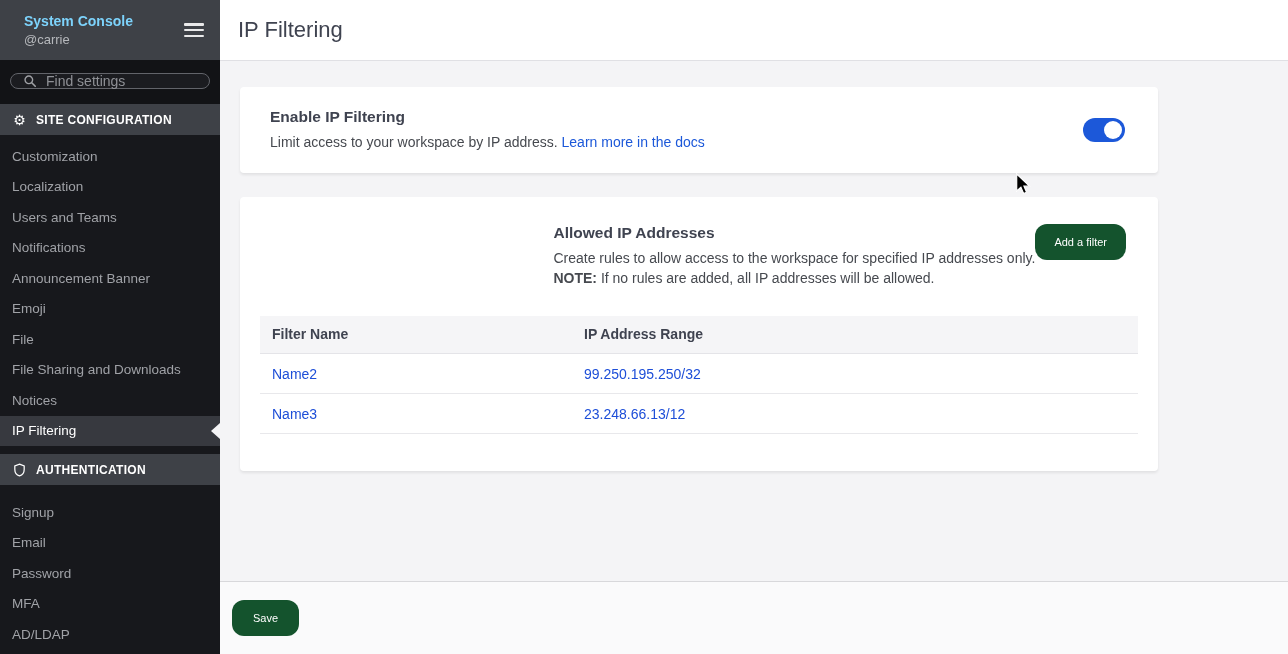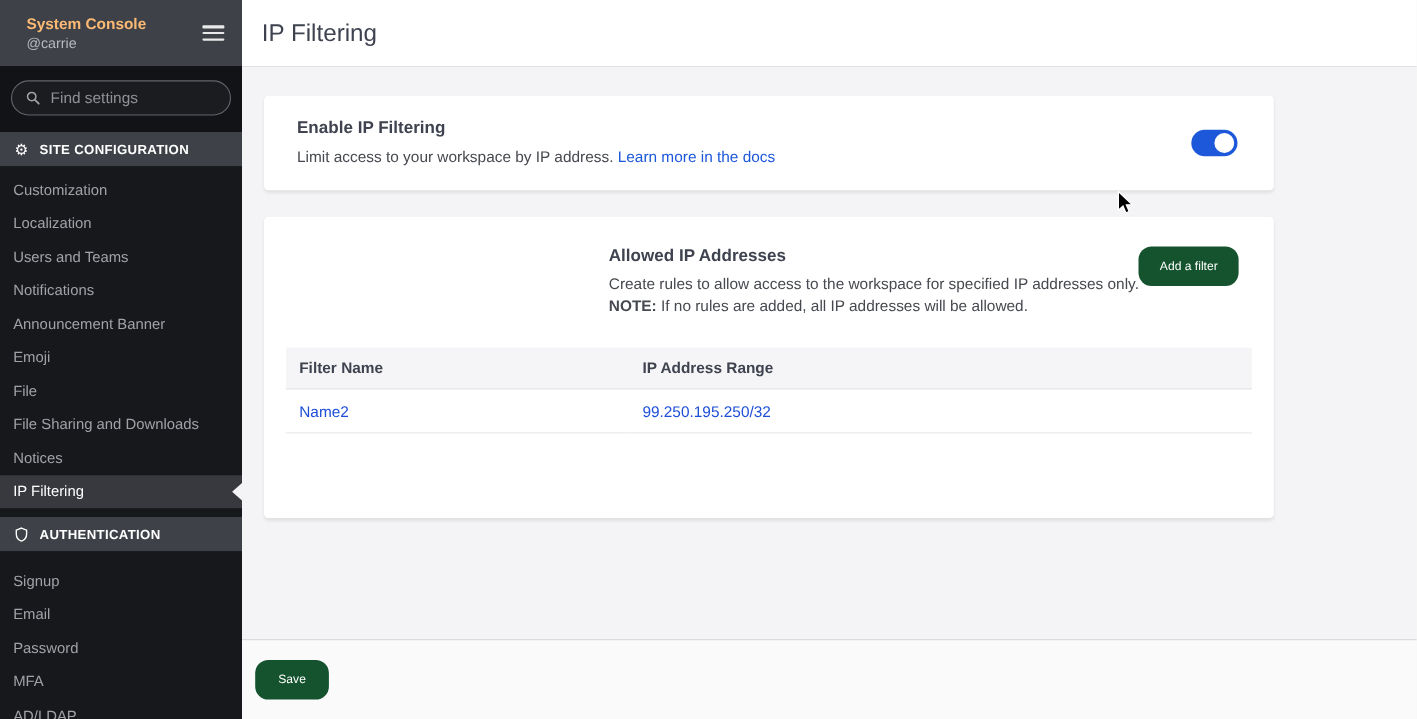--- a/index.html
+++ b/index.html
@@ -9,7 +9,7 @@
   
   .sidebar { position:absolute; left:0; top:0; width:220px; height:654px; background:#17181c; display:flex; flex-direction:column; }
   .sb-header { height:60px; background:#3e4147; display:flex; align-items:center; justify-content:space-between; padding:0 16px 0 24px; flex:none; }
-  .sb-title { color:#fdba74; font-size:14px; font-weight:bold; line-height:1.35; }
+  .sb-title { color:#7dd3fc; font-size:14px; font-weight:bold; line-height:1.35; }
   .sb-user { color:#b6b8bc; font-size:13px; line-height:1.35; }
   .hamburger { width:20px; height:14px; display:flex; flex-direction:column; justify-content:space-between; cursor:pointer; }
   .hamburger span { display:block; height:2.5px; background:#e9e9ea; border-radius:1px; }

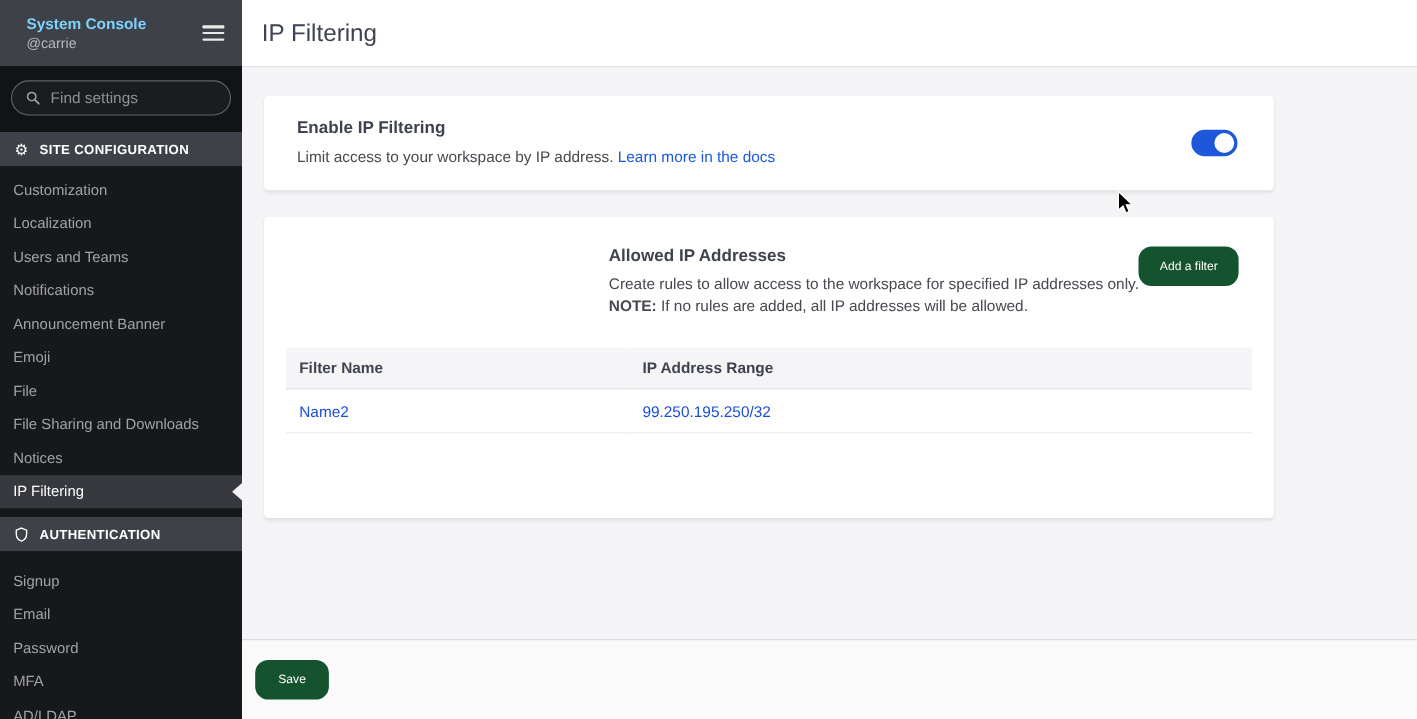--- a/index.html
+++ b/index.html
@@ -14,7 +14,7 @@
   .hamburger { width:20px; height:14px; display:flex; flex-direction:column; justify-content:space-between; cursor:pointer; }
   .hamburger span { display:block; height:2.5px; background:#e9e9ea; border-radius:1px; }
   .sb-search-wrap { padding:13px 10px 15px; background:#121316; flex:none; }
-  .sb-search { height:32px; border:1px solid #62646a; border-radius:16px; background:#1b1c20; display:flex; align-items:center; padding:0 12px; gap:9px; }
+  .sb-search { height:16px; border:1px solid #62646a; border-radius:16px; background:#1b1c20; display:flex; align-items:center; padding:0 12px; gap:9px; }
   .sb-search svg { flex:none; }
   .sb-search-ph { color:#8f9196; font-size:14px; }
   .sb-section { height:31px; background:#3e4147; display:flex; align-items:center; gap:9px; padding:0 12px; flex:none; }

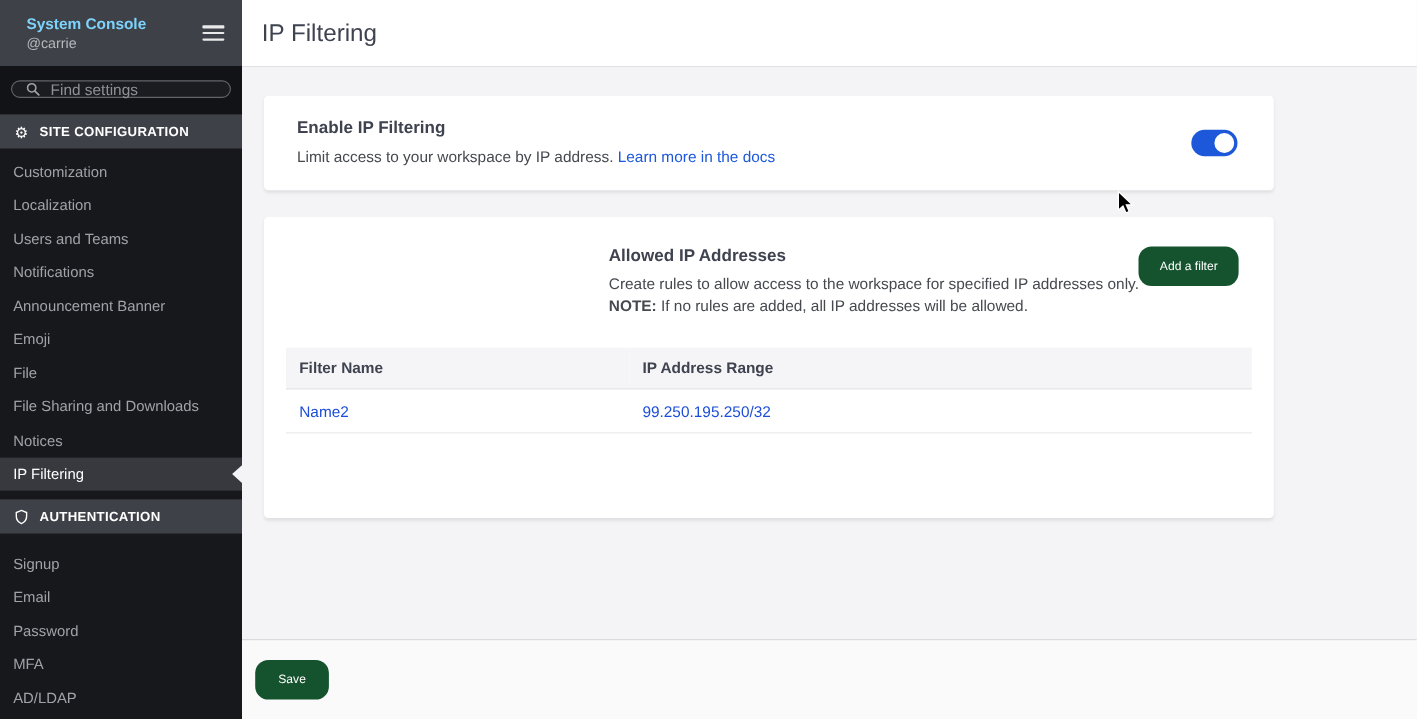--- a/index.html
+++ b/index.html
@@ -153,6 +153,10 @@
               <td>Name2</td>
               <td>99.250.195.250/32</td>
             </tr>
+            <tr class="table-row">
+              <td>Name3</td>
+              <td>23.248.66.13/12</td>
+            </tr>
           </tbody>
         </table>
       </div>

